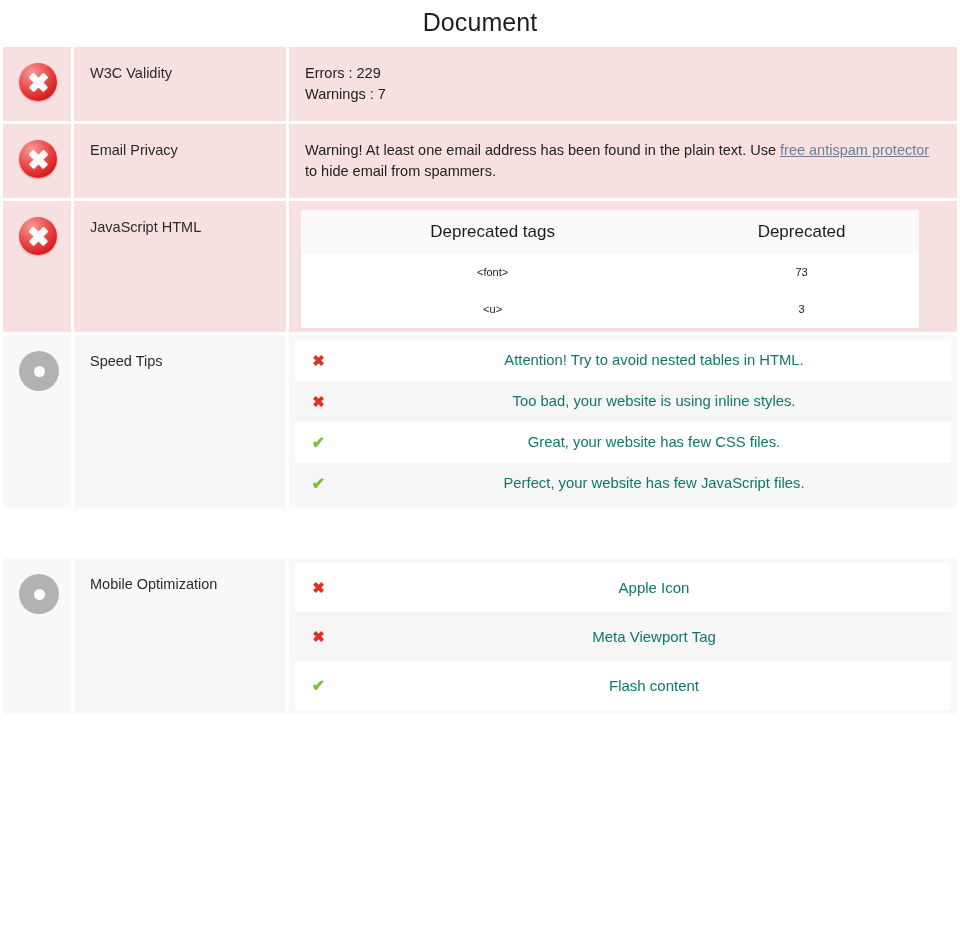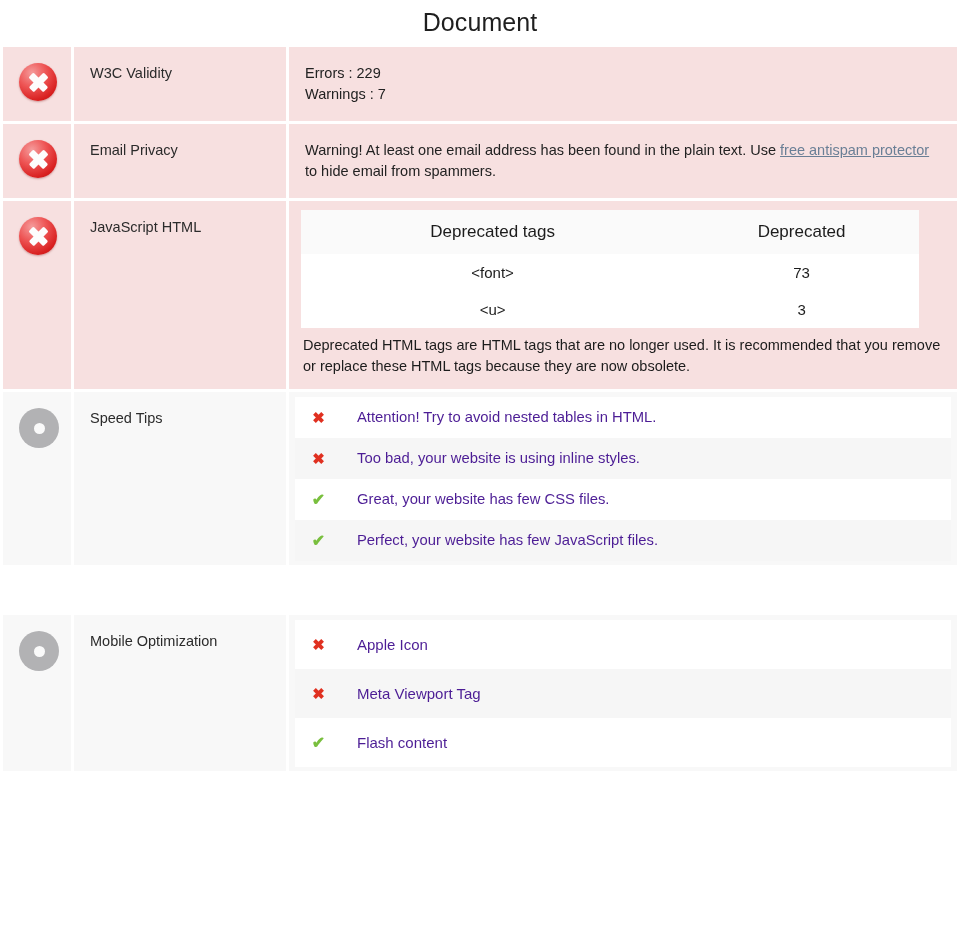--- a/index.html
+++ b/index.html
@@ -118,7 +118,7 @@
     text-align: center;
     font-weight: 400;
     padding: 8px 4px;
-    font-size: 15px;
+    font-size: 11px;
     color: #1c1c1c;
   }
   .tags-table th { font-size: 17px; padding: 11px 0 12px; }

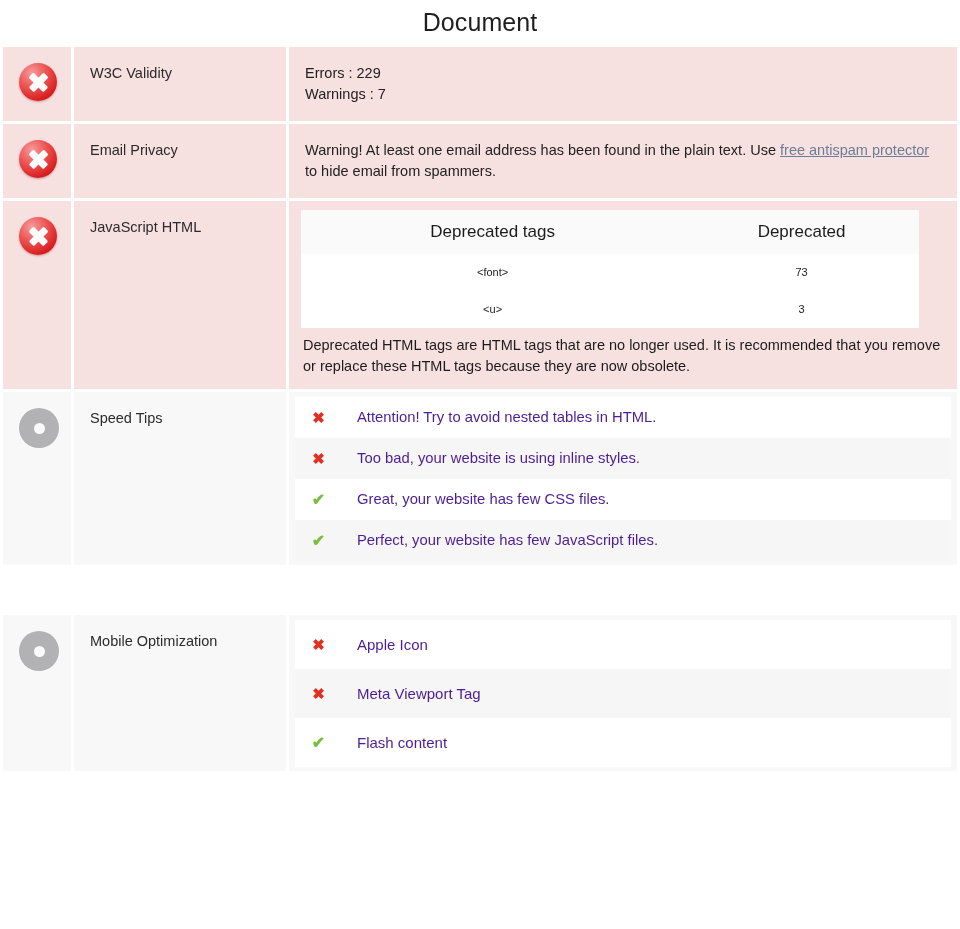--- a/index.html
+++ b/index.html
@@ -231,7 +231,6 @@
               </tbody>
             </table>
           </div>
-          <div class="tags-note">Deprecated HTML tags are HTML tags that are no longer used. It is recommended that you remove or replace these HTML tags because they are now obsolete.</div>
         </td>
       </tr>
 

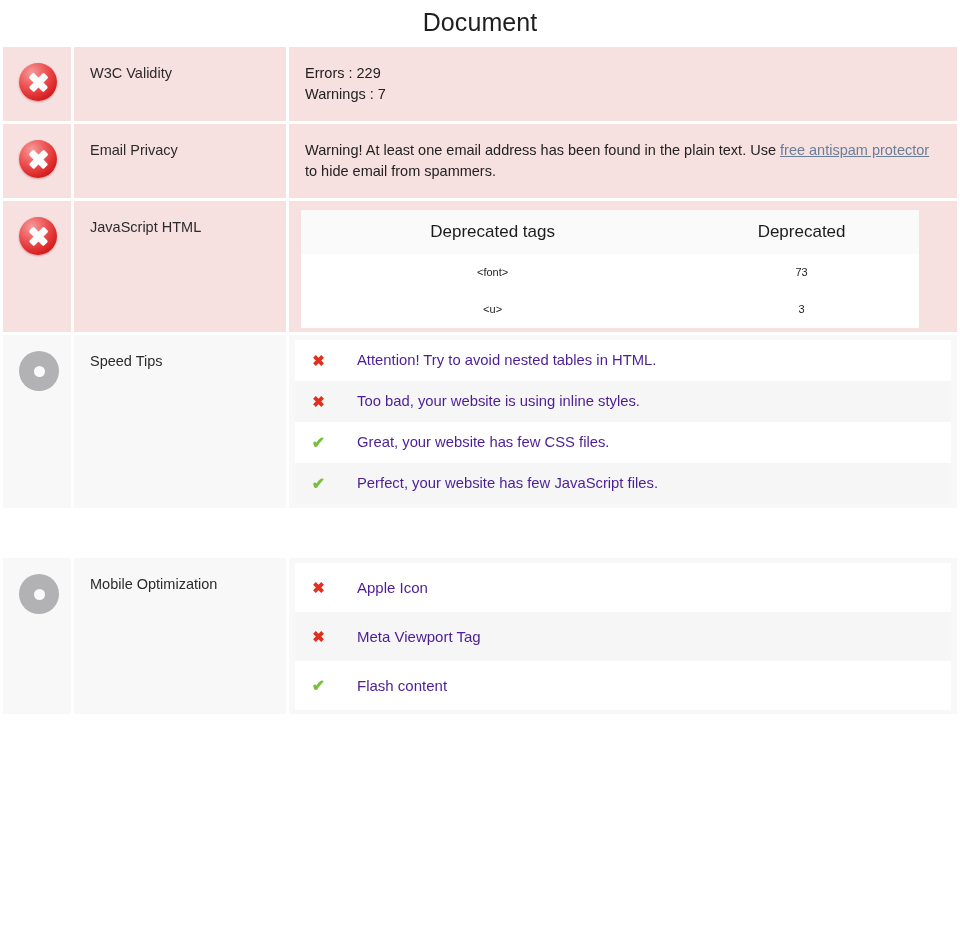--- a/index.html
+++ b/index.html
@@ -154,8 +154,9 @@
     padding: 11px 0 11px 15px;
     font-size: 14.8px;
     line-height: 19px;
-    color: #4c1d95;
+    color: #0f766e;
     vertical-align: middle;
+    text-align: center;
   }
   .mark-bad  { color: #e03020; font-weight: bold; font-size: 15px; }
   .mark-good { color: #79bf3e; font-weight: bold; font-size: 16px; }

